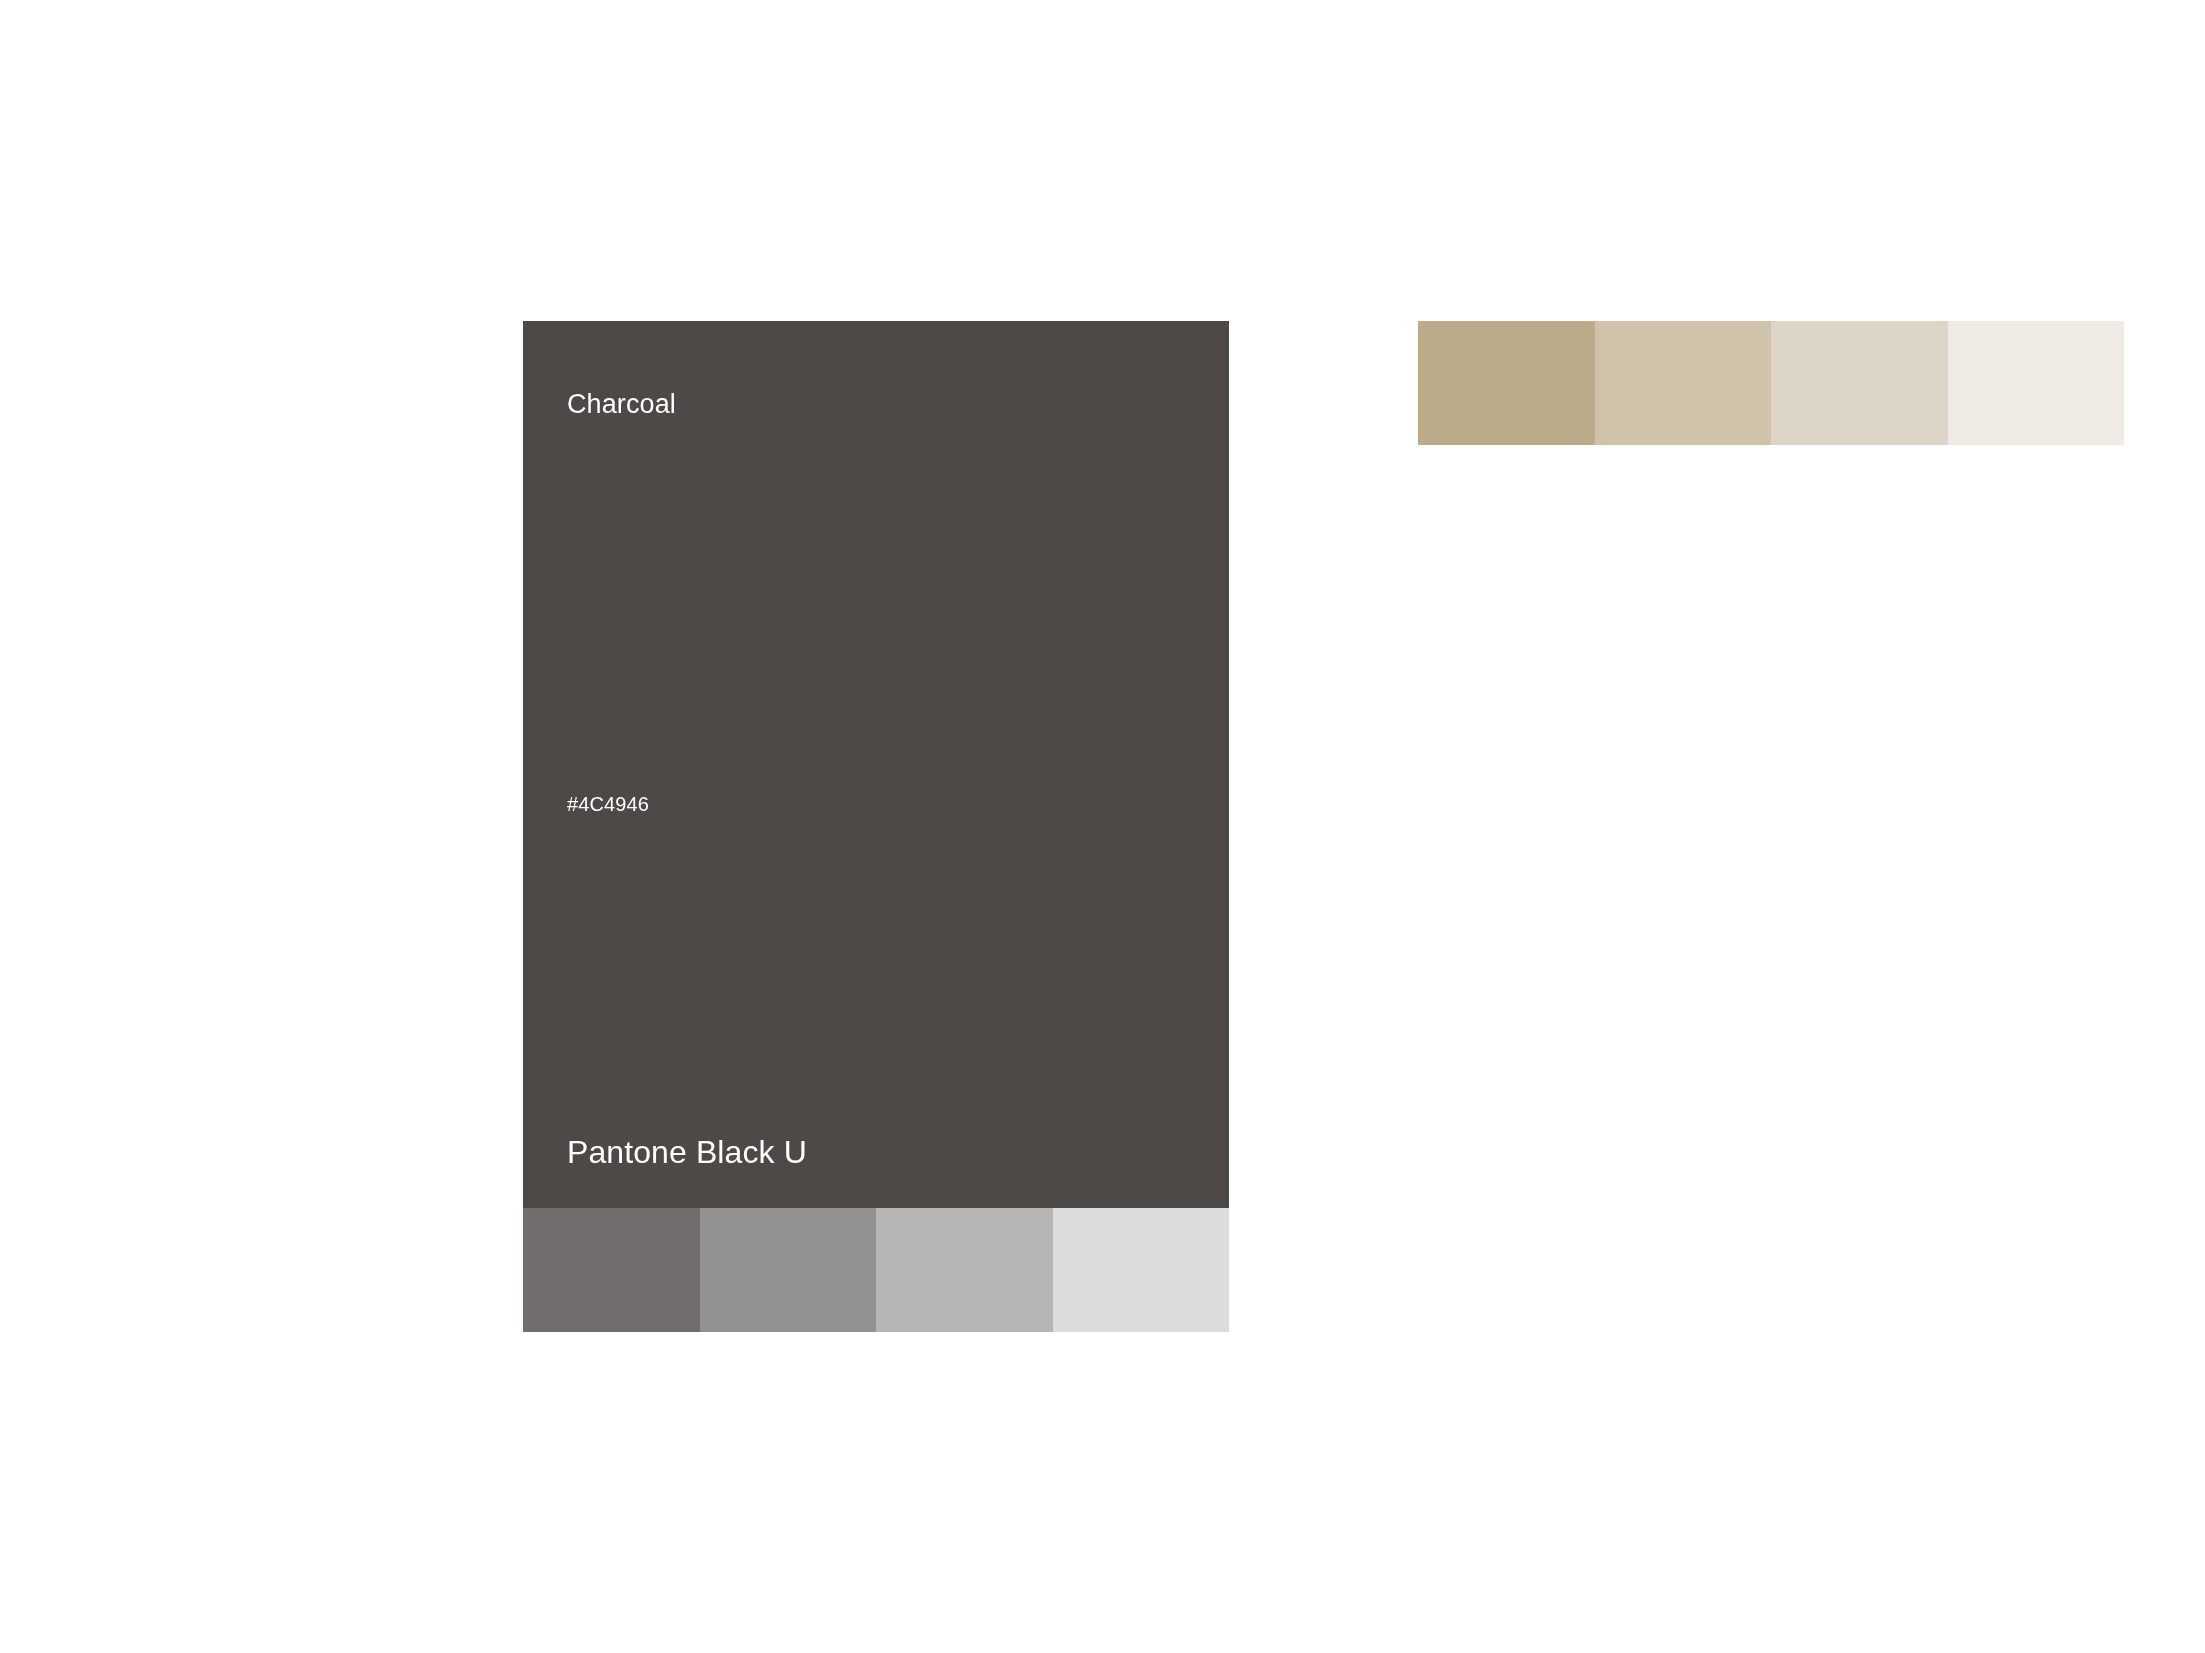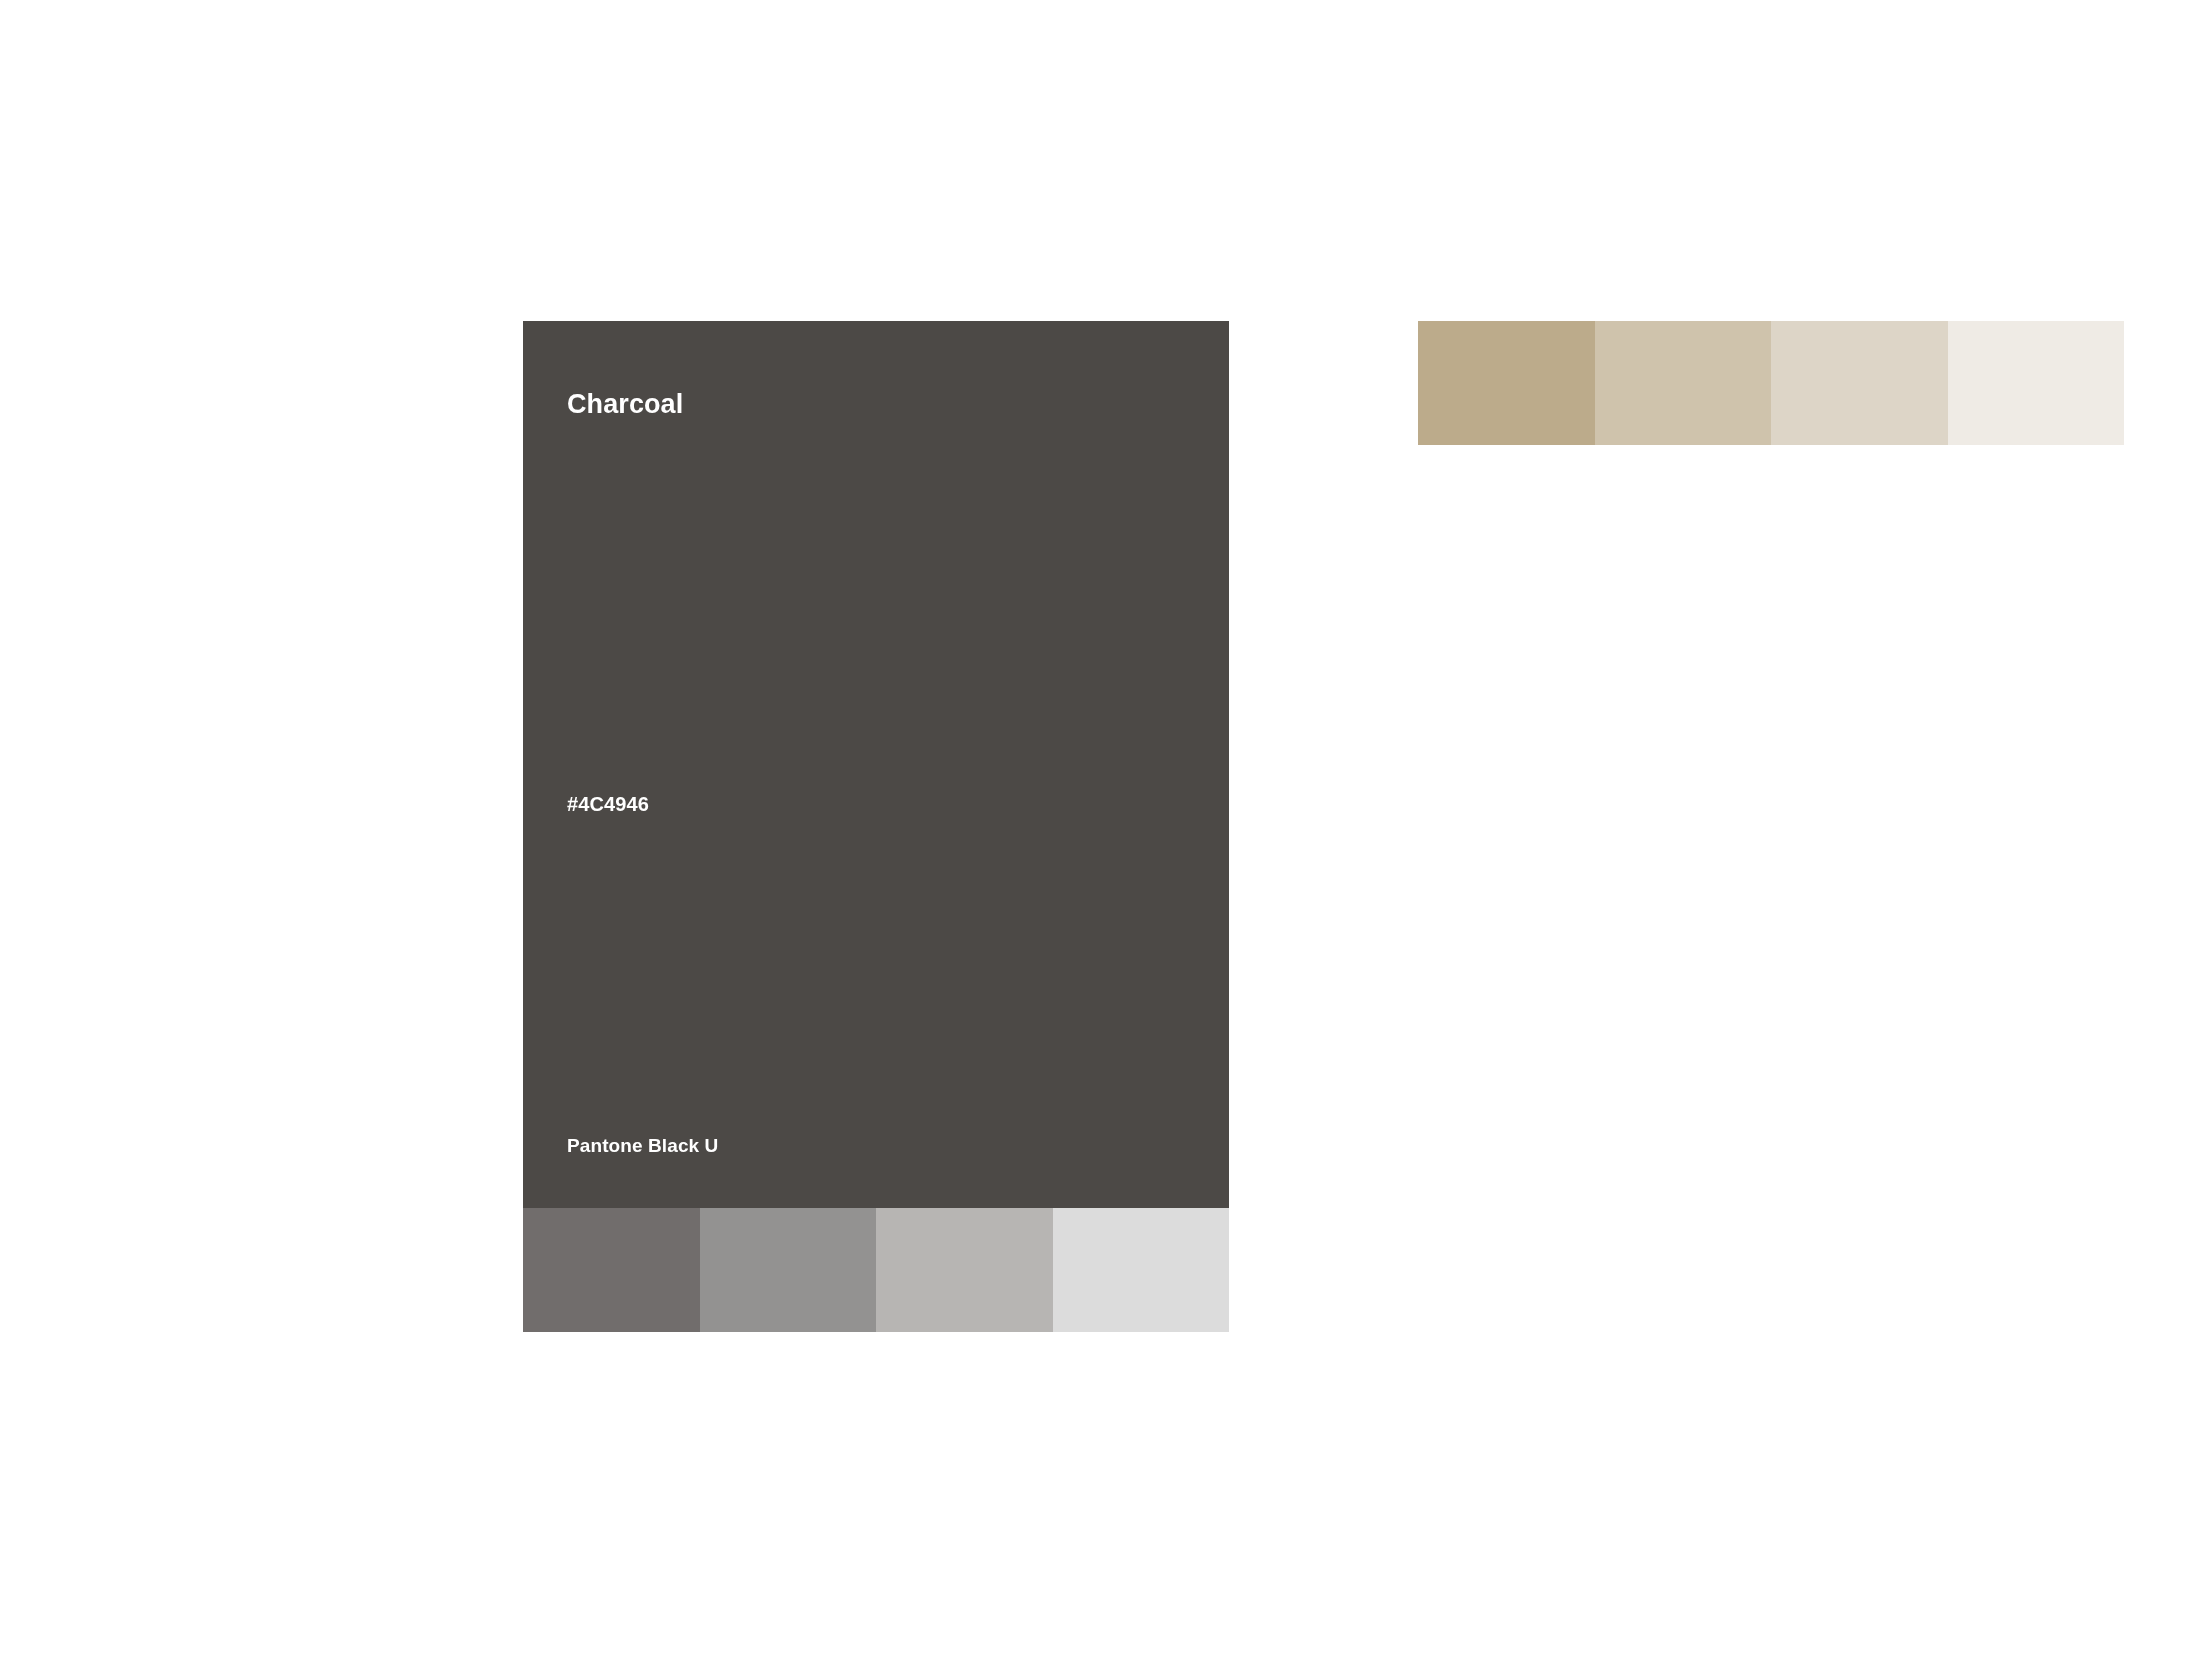--- a/index.html
+++ b/index.html
@@ -48,7 +48,7 @@
     position: absolute;
     left: 44px;
     color: #FFFFFF;
-    font-weight: 700;
+    font-weight: 400;
     white-space: nowrap;
     letter-spacing: 0.1px;
     line-height: 1;

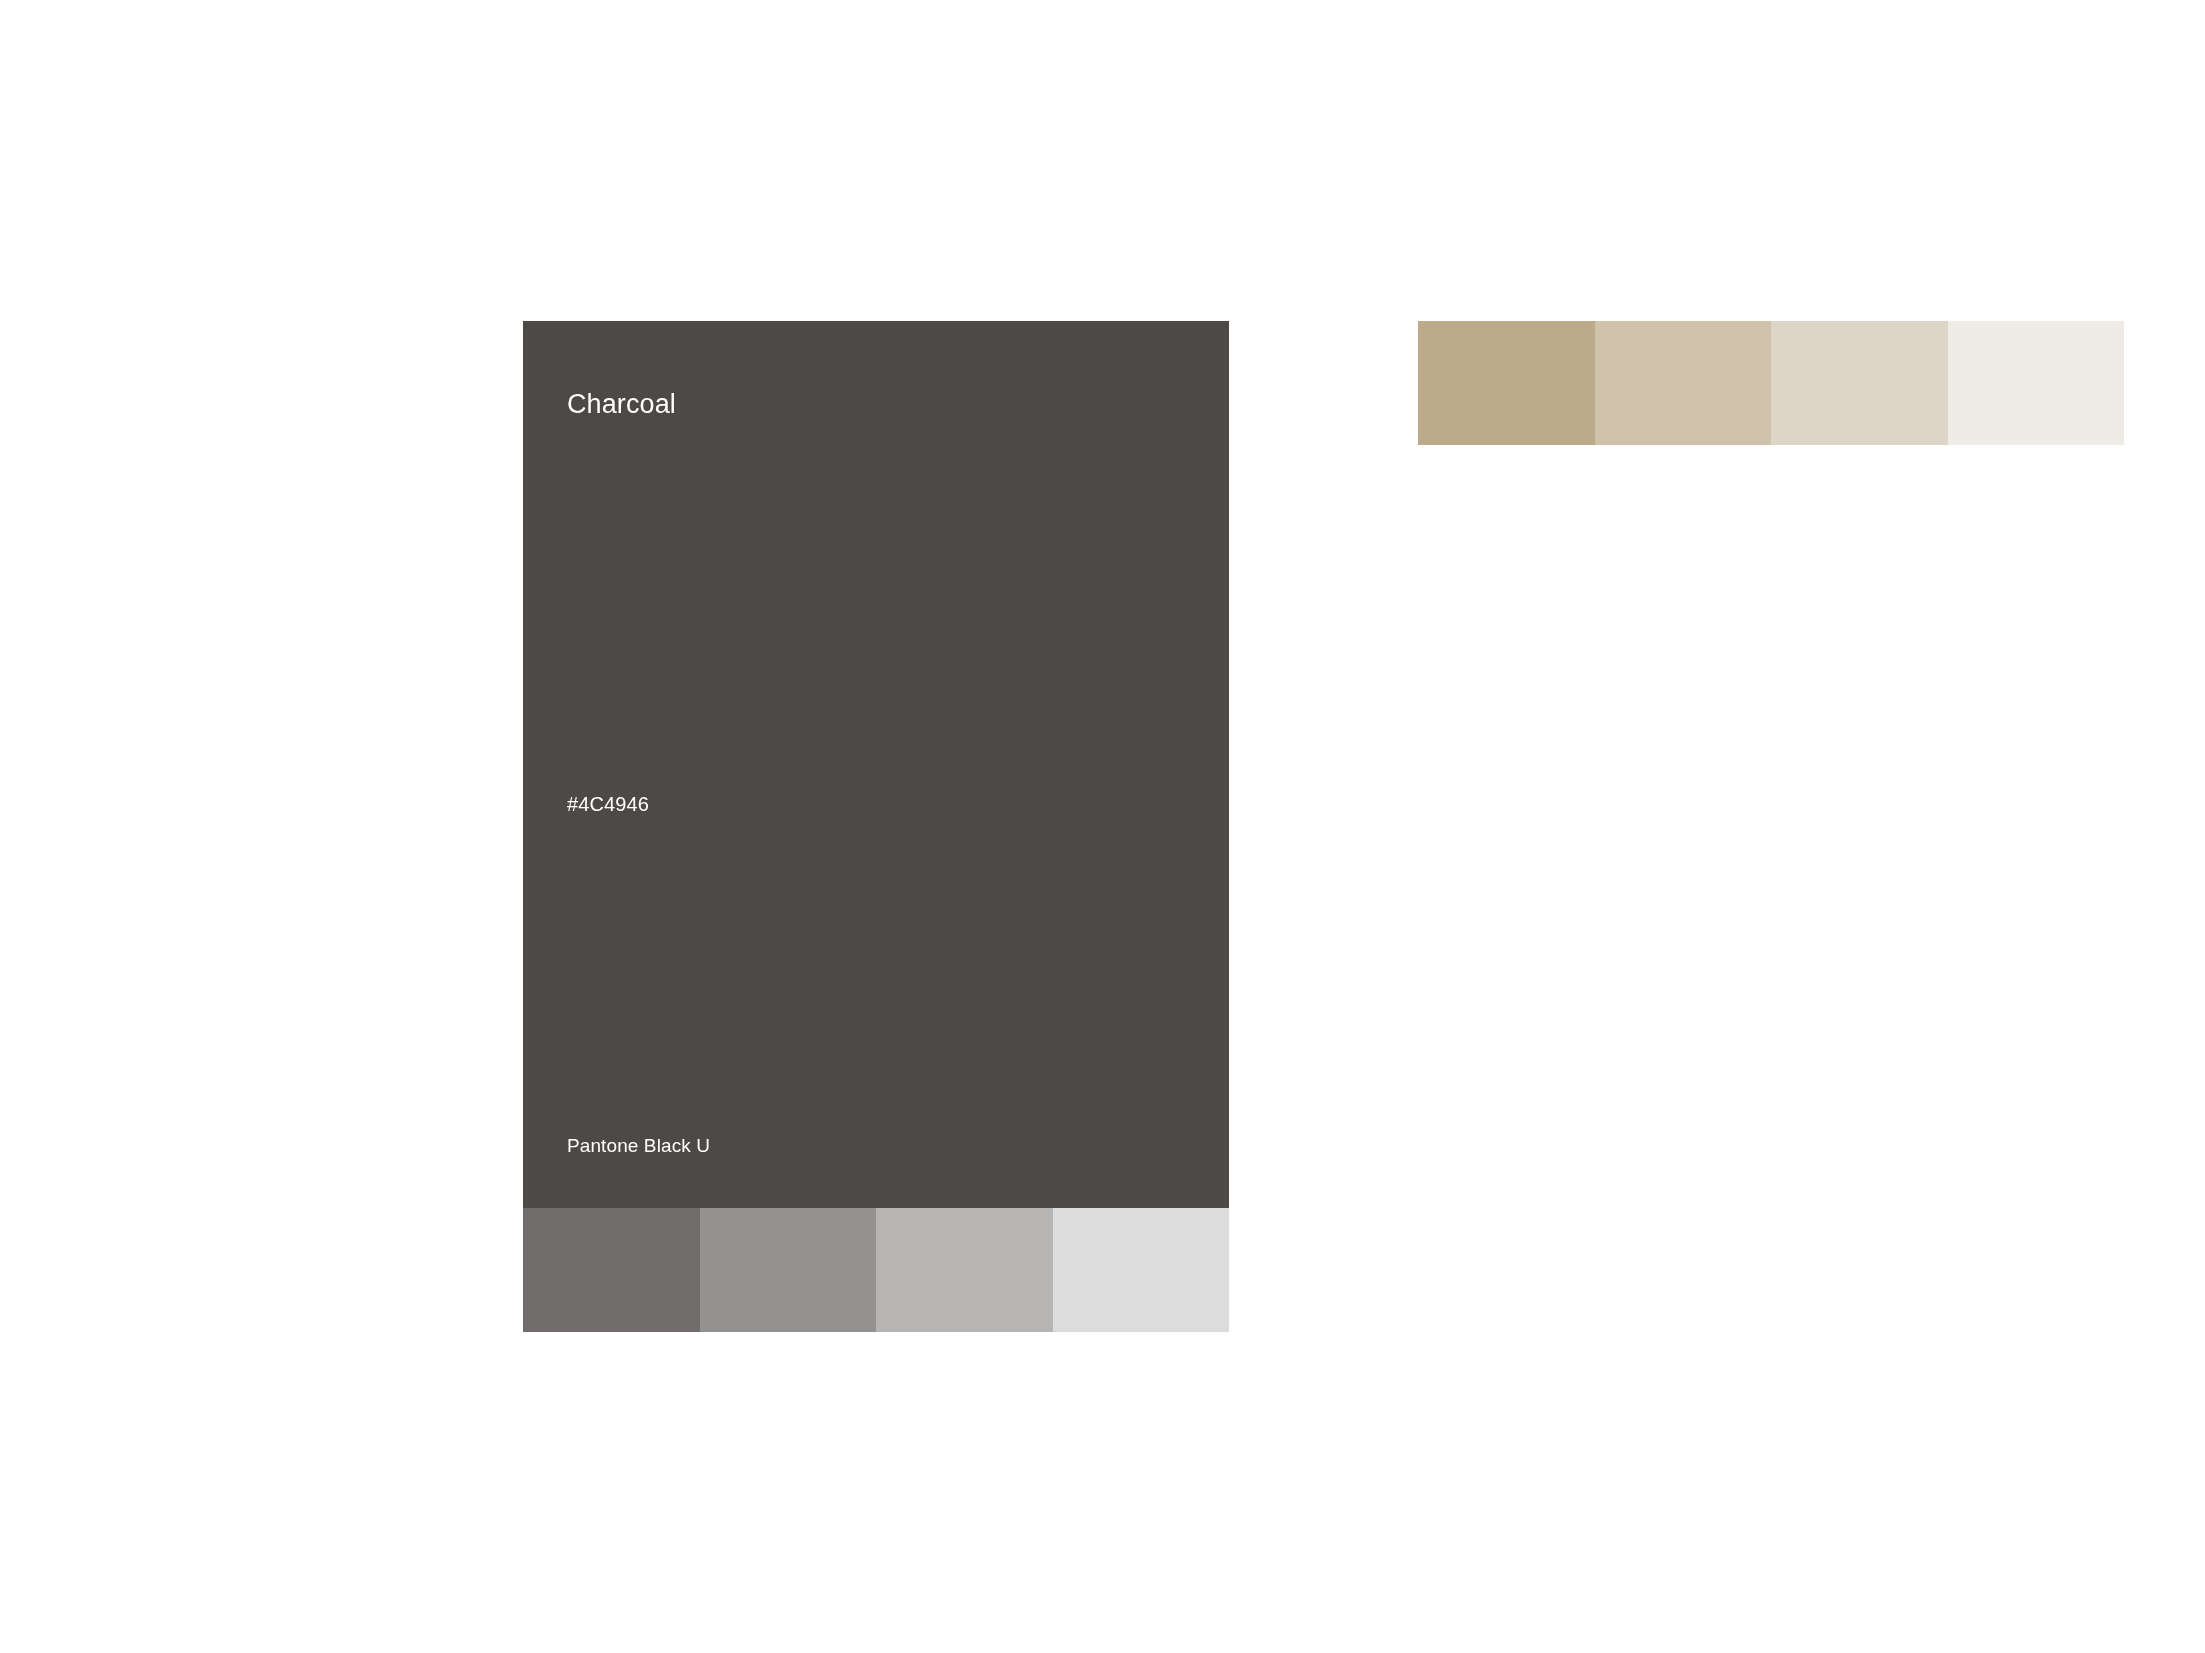--- a/index.html
+++ b/index.html
@@ -66,7 +66,7 @@
 
   .label-pantone {
     top: 815px;
-    font-size: 19px;
+    font-size: 32px;
   }
 
   .tint-strip {

